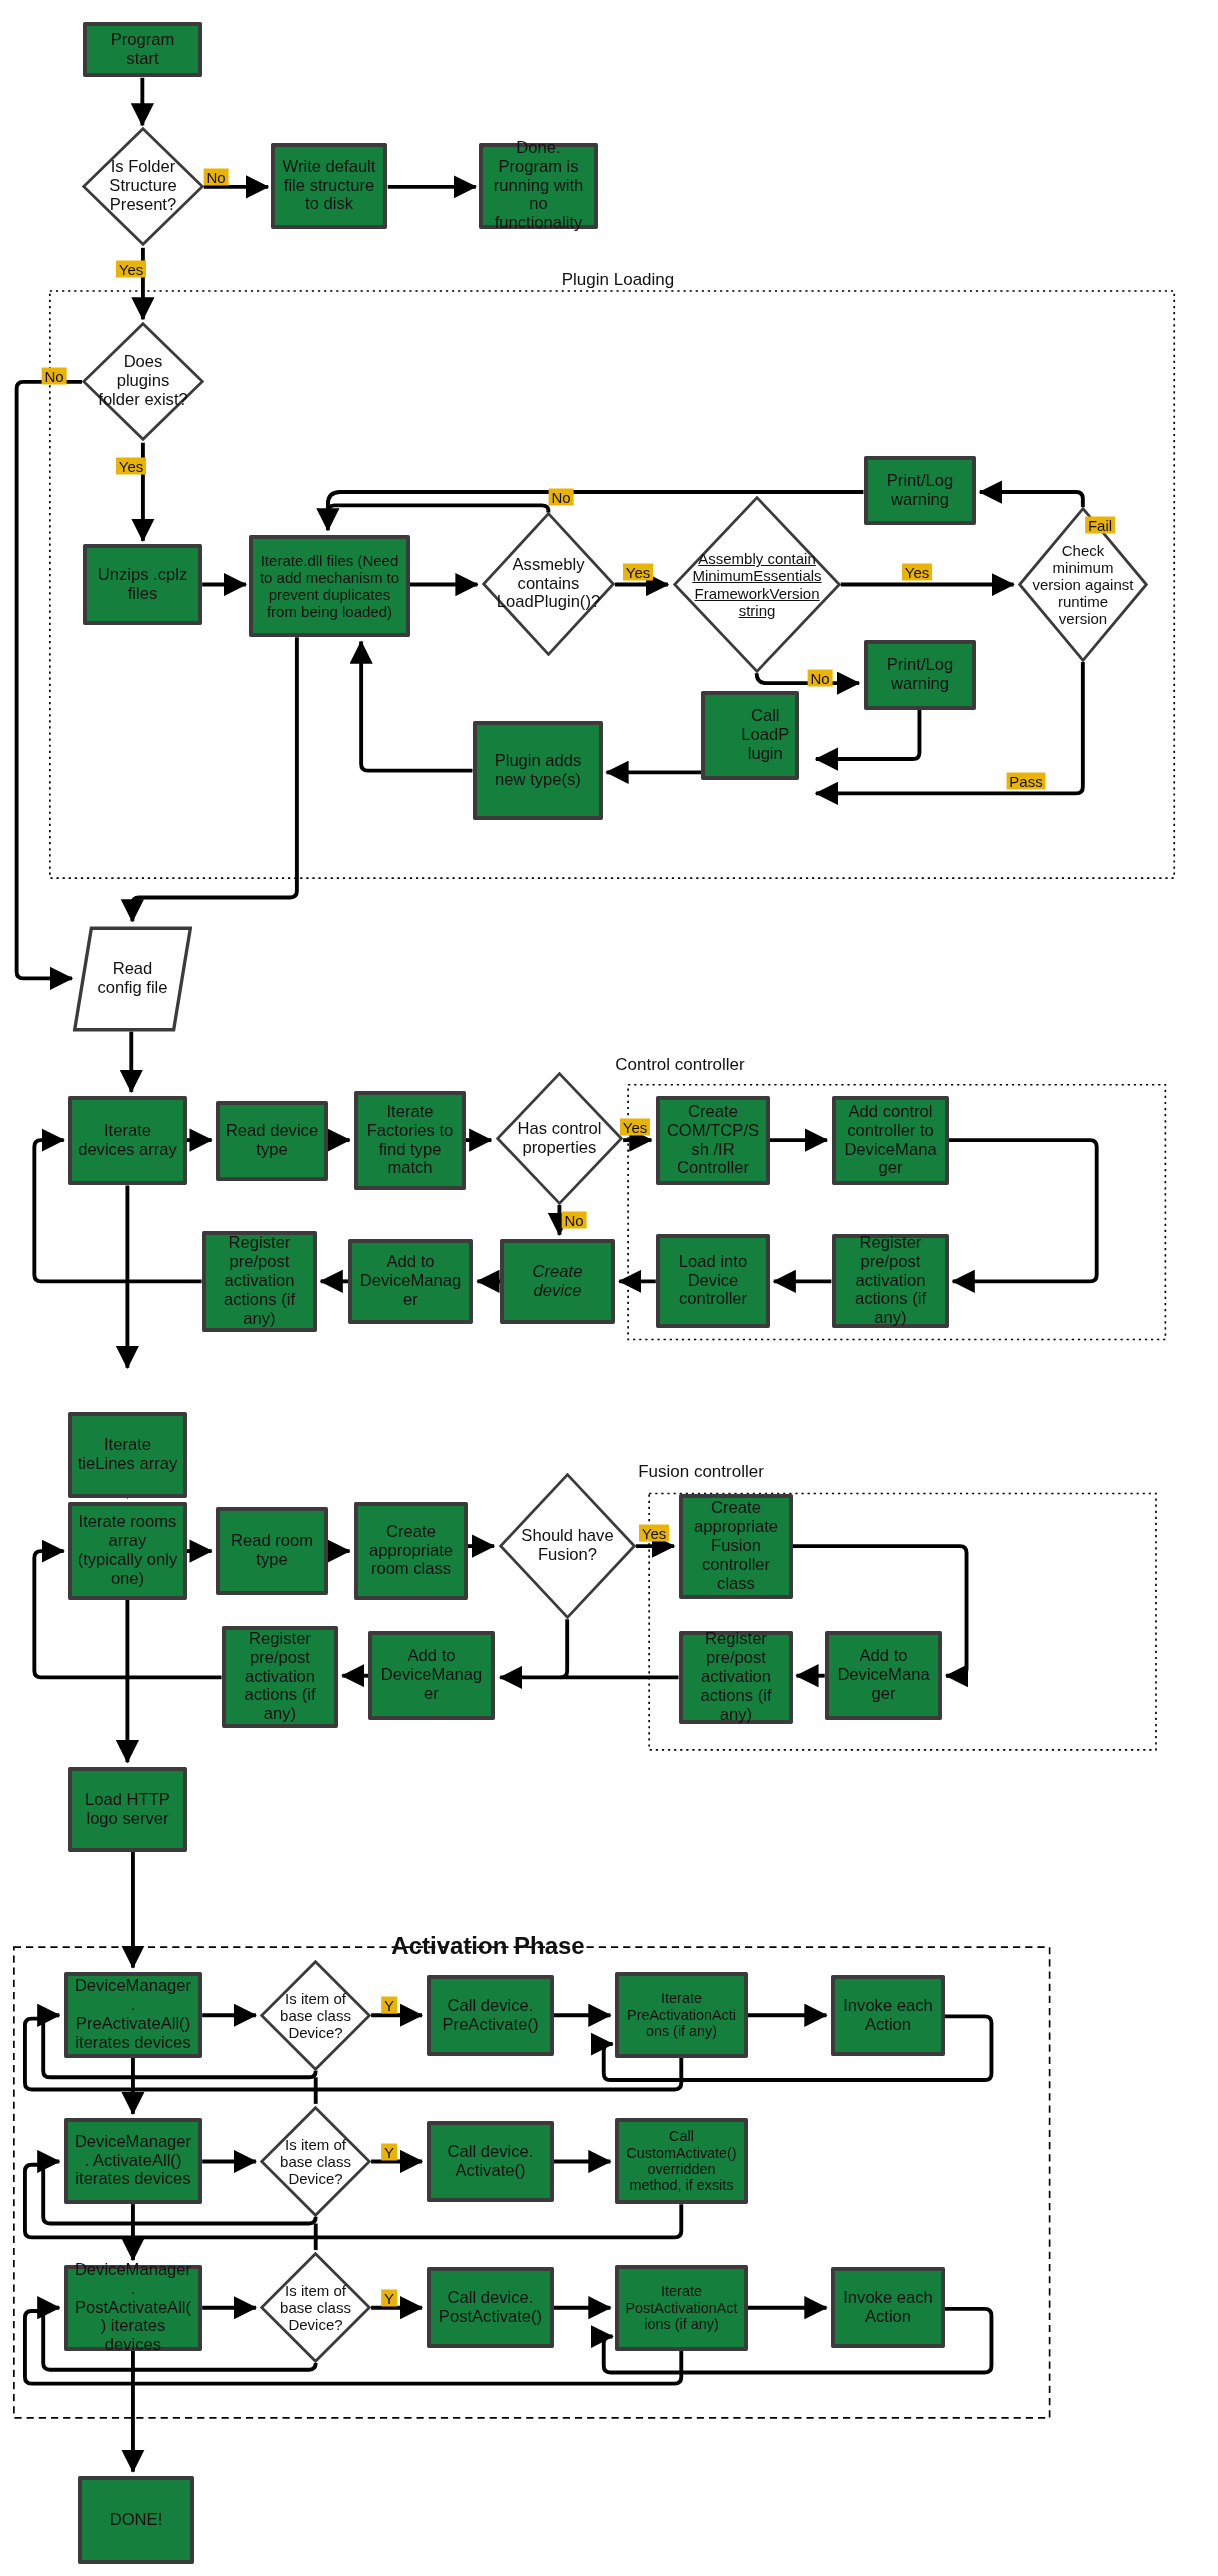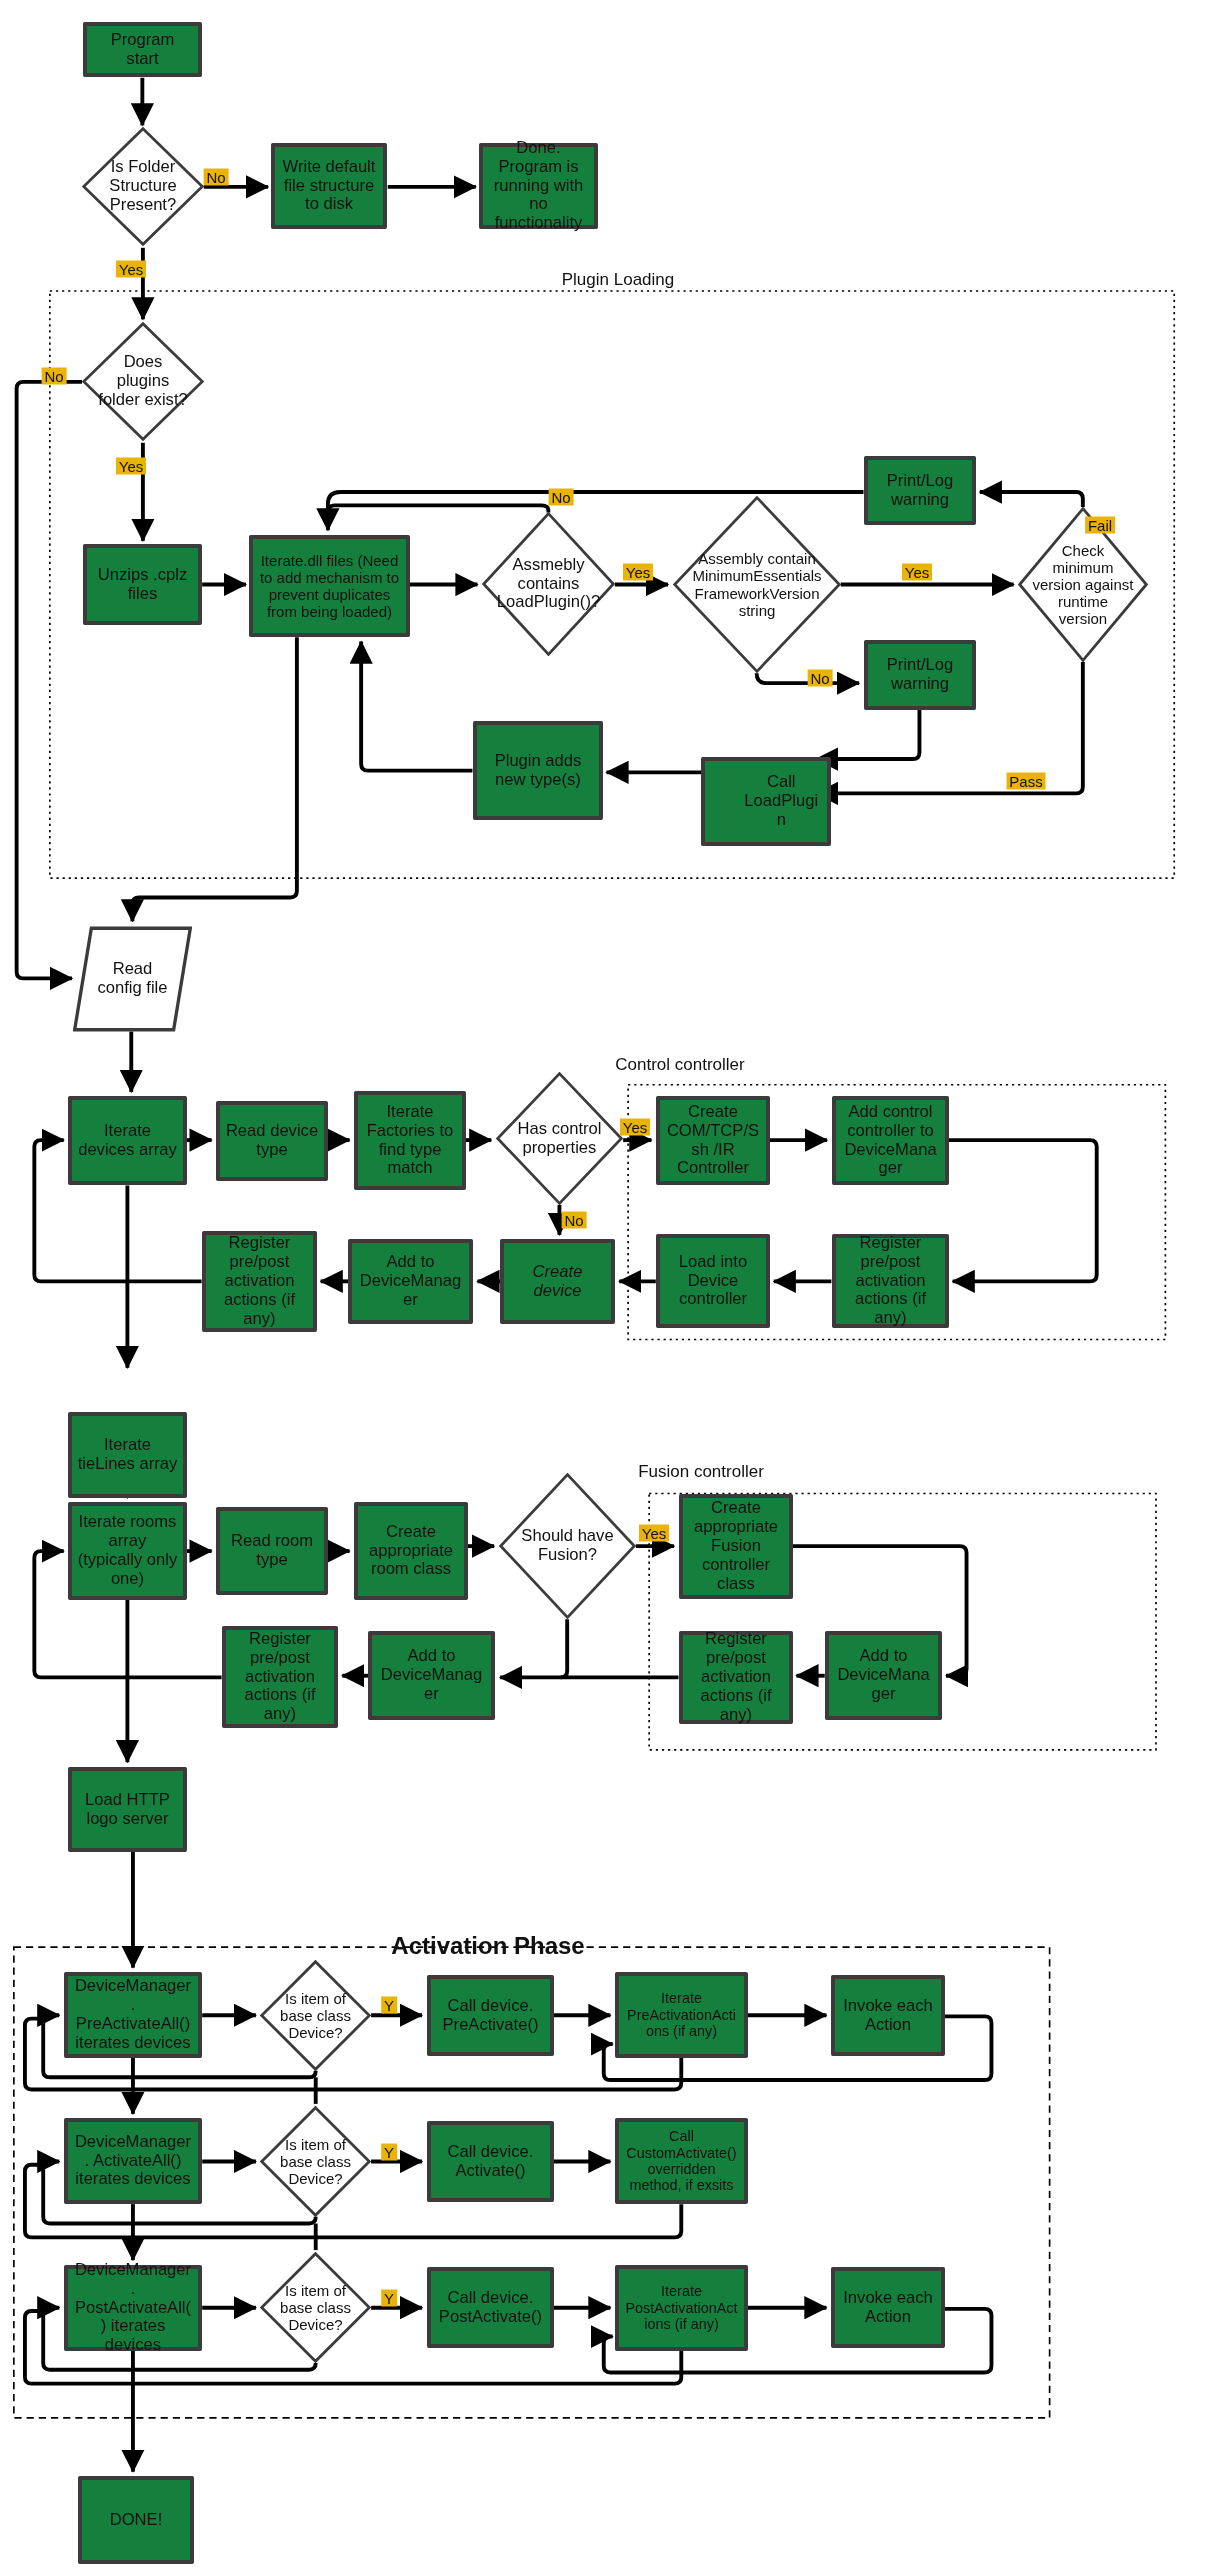--- a/index.html
+++ b/index.html
@@ -153,7 +153,7 @@
         </svg>
         <span class="lbl">Assmebly contains LoadPlugin()?</span>
       </div>
-      <div class="node decision" style="left: 673px; top: 496px; width: 168px; height: 177px; font-size: 15px;">
+      <div class="node decision" style="left: 673px; top: 496px; width: 168px; height: 177px; font-size: 15px; text-decoration: underline;">
         <svg viewBox="0 0 304 320" preserveAspectRatio="none">
          <polygon points="152,3 301,160 152,317 3,160" fill="#ffffff" stroke="#3b3b3b" stroke-width="5"></polygon>
         </svg>

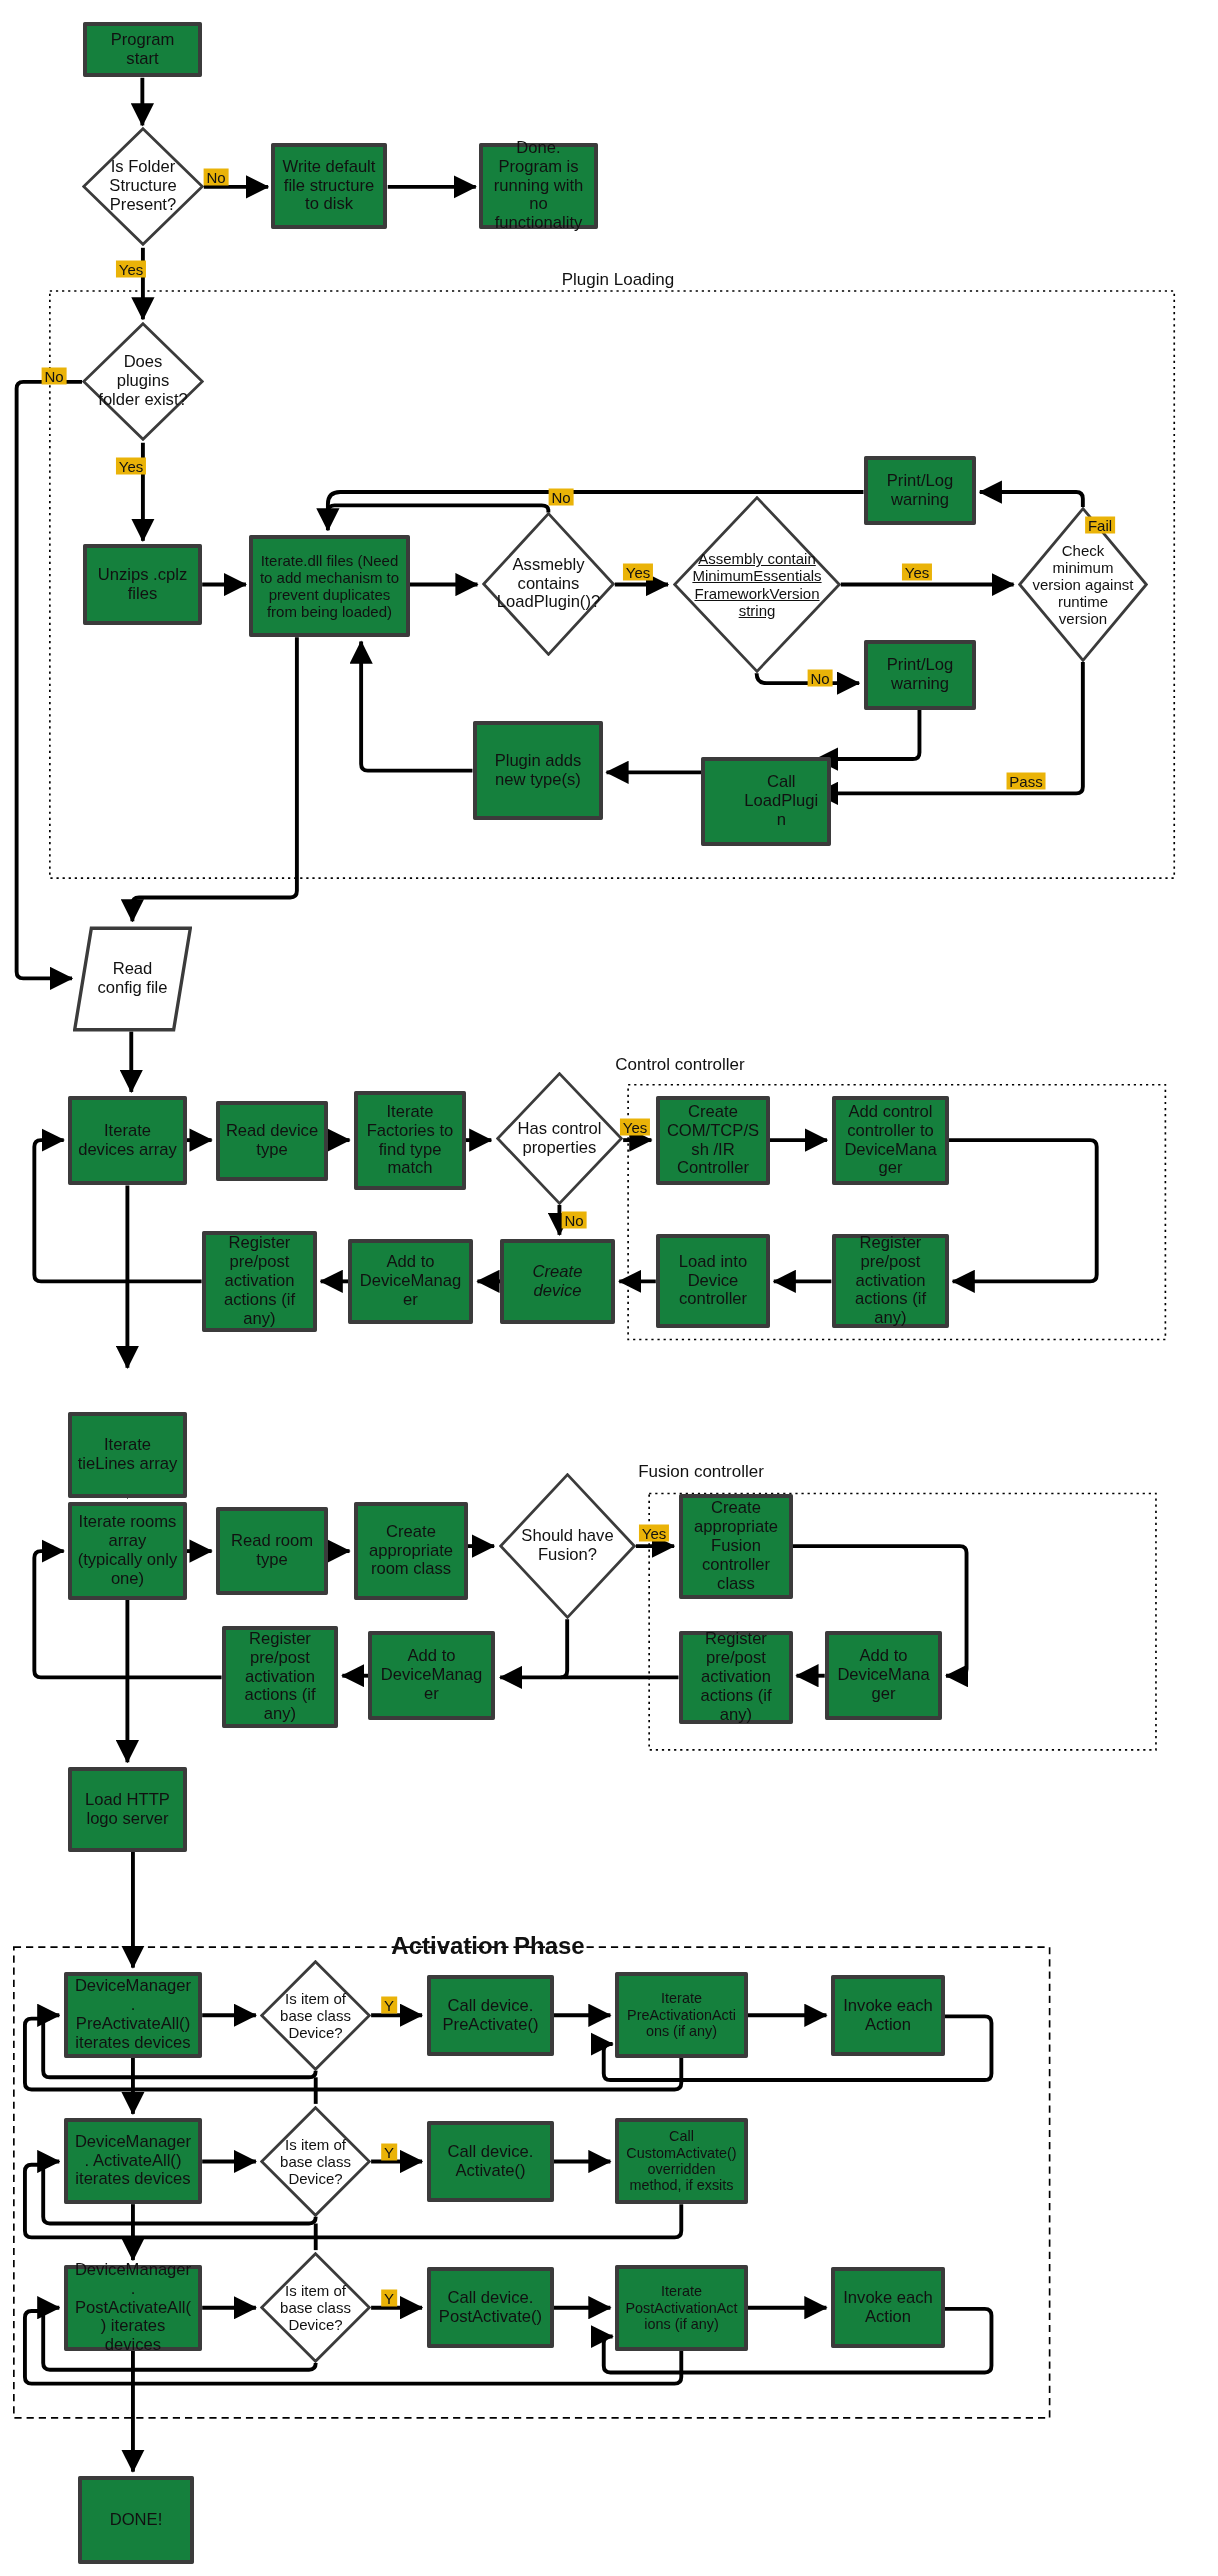--- a/index.html
+++ b/index.html
@@ -171,7 +171,7 @@
       <div class="node box" style="left: 864px; top: 640px; width: 112px; height: 70px;">
         <span class="lbl">Print/Log warning</span>
       </div>
-      <div class="node box" style="left: 701px; top: 757px; width: 130px; height: 89px; padding-left: 36px;">
+      <div class="node box" style="left: 701px; top: 691px; width: 98px; height: 89px; padding-left: 36px;">
         <span class="lbl">Call LoadPlugin</span>
       </div>
       <div class="node box" style="left: 473px; top: 721px; width: 130px; height: 99px;">

